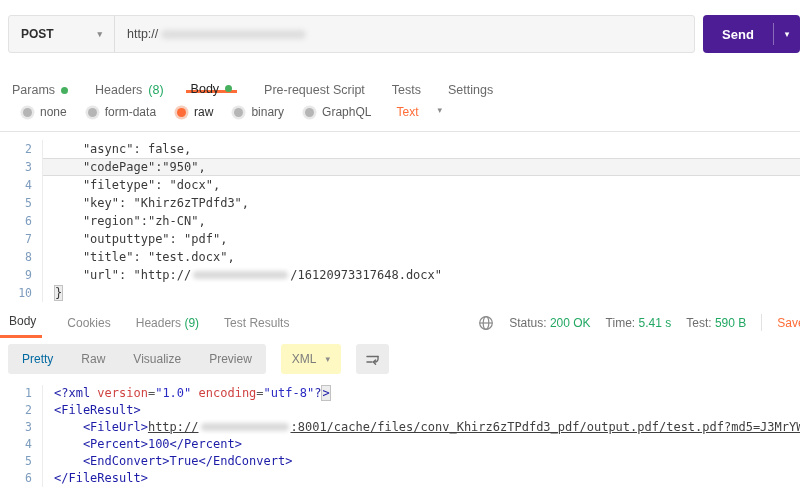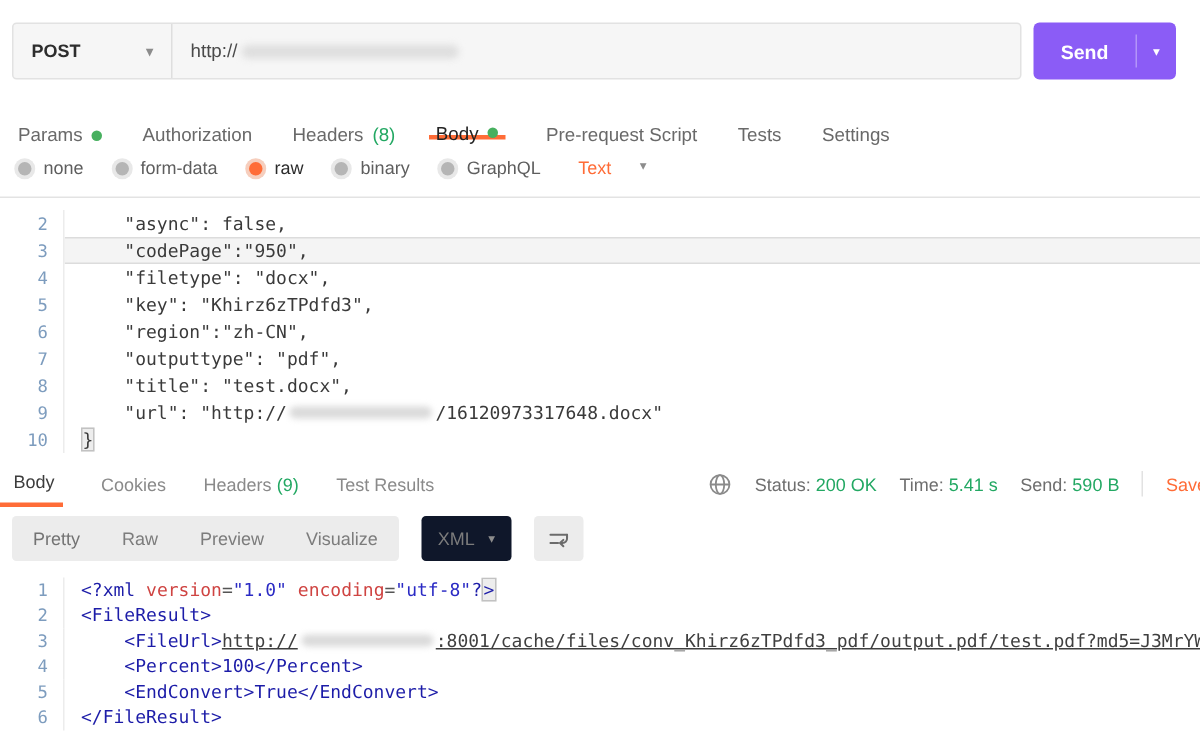--- a/index.html
+++ b/index.html
@@ -9,7 +9,7 @@
     background:#fff; font-family:"Liberation Sans", sans-serif; color:#333;
   }
   
-  .url-row { position:absolute; top:15px; left:8px; right:16px; height:38px; display:flex; }
+  .url-row { position:absolute; top:15px; left:8px; right:0; height:38px; display:flex; }
   .url-container { width:687px; display:flex; background:#f6f6f6; border:1px solid #e2e2e2; border-radius:3px; }
   .method { width:106px; display:flex; align-items:center; justify-content:space-between; padding:0 12px; border-right:1px solid #dedede; font-size:12px; font-weight:bold; color:#2d2d2d; cursor:pointer; }
   .chev { font-size:9px; color:#8c8c8c; }

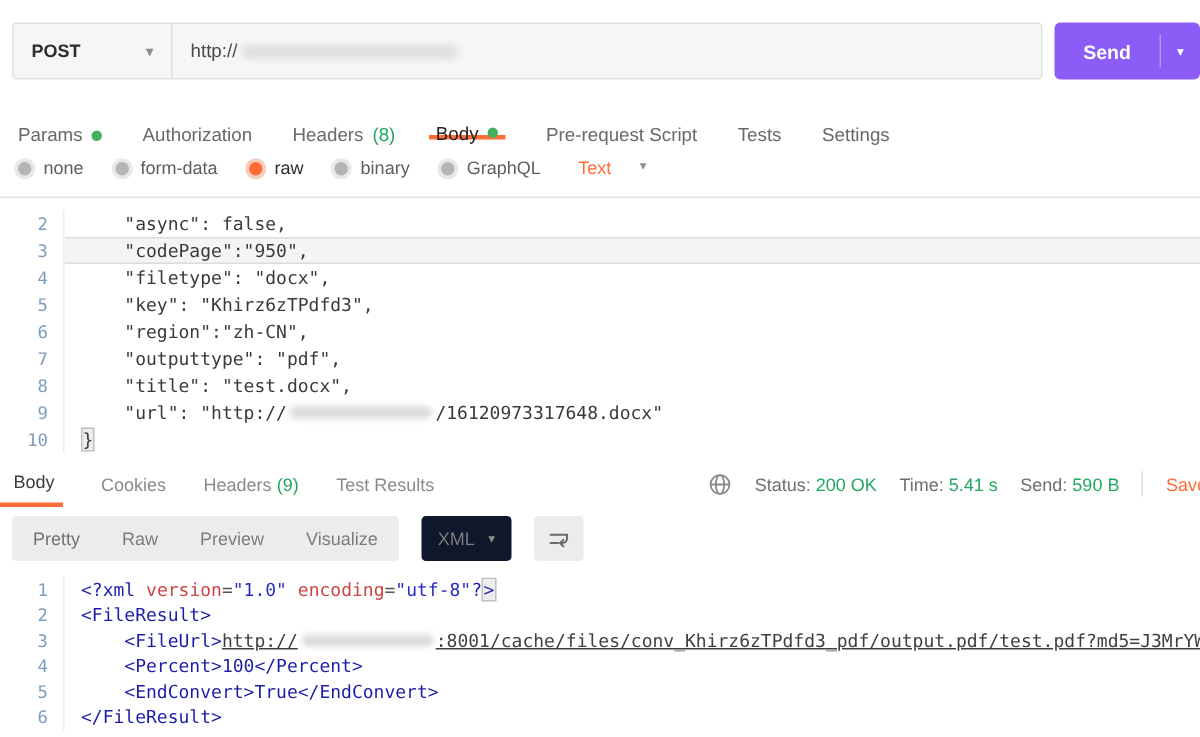--- a/index.html
+++ b/index.html
@@ -15,7 +15,7 @@
   .chev { font-size:9px; color:#8c8c8c; }
   .url-field { flex:1; display:flex; align-items:center; padding:0 12px; font-size:12.5px; color:#4a4a4a; white-space:nowrap; overflow:hidden; }
   .redact-bar { display:inline-block; width:145px; height:9px; border-radius:5px; background:#dedede; filter:blur(2.5px); margin:0 3px; }
-  .send-btn { margin-left:8px; width:97px; background:#8b5cf6; border-radius:4px; color:#fff; display:flex; align-items:stretch; cursor:pointer; }
+  .send-btn { margin-left:8px; width:97px; background:#4c1d95; border-radius:4px; color:#fff; display:flex; align-items:stretch; cursor:pointer; }
   .send-label { flex:1; display:flex; align-items:center; justify-content:center; font-size:13px; font-weight:bold; }
   .send-split { width:1px; background:rgba(255,255,255,0.35); margin:8px 0; }
   .send-caret { width:26px; display:flex; align-items:center; justify-content:center; font-size:9px; }

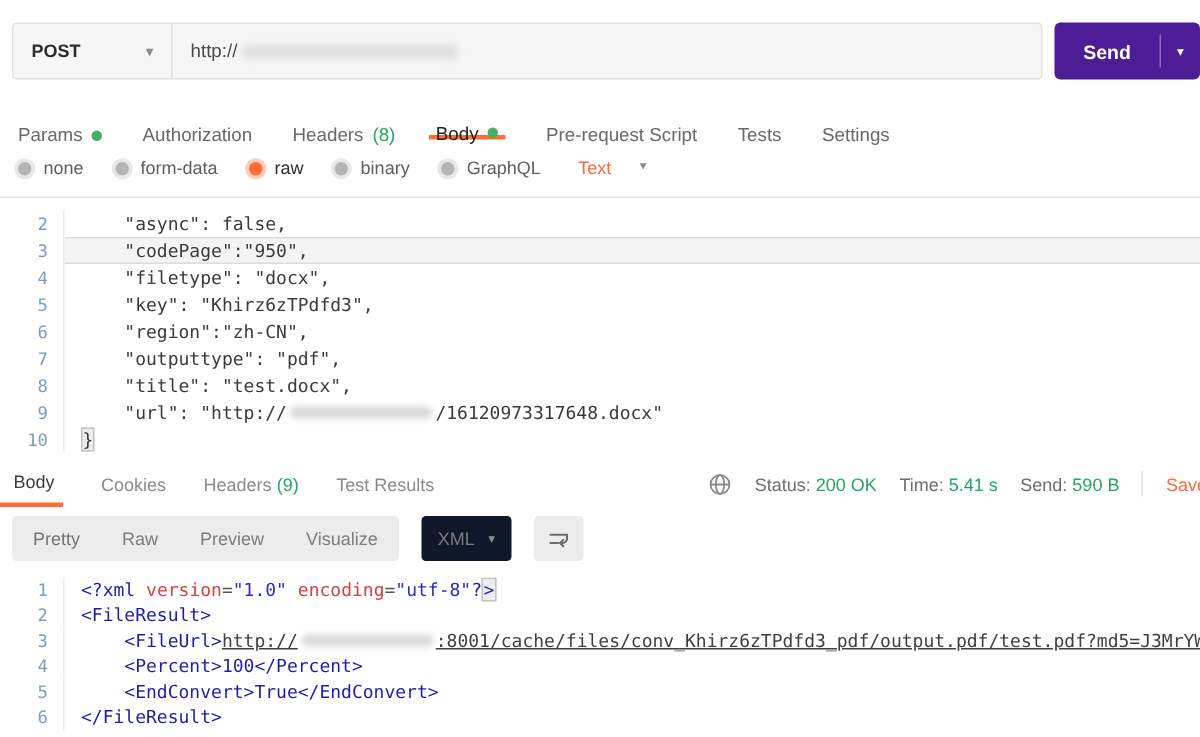--- a/index.html
+++ b/index.html
@@ -100,9 +100,6 @@
     <span class="gdot"></span>
   </div>
   <div class="rtab">
-    <span>Authorization</span>
-  </div>
-  <div class="rtab">
     <span>Headers</span>
     <span class="gcount">(8)</span>
   </div>

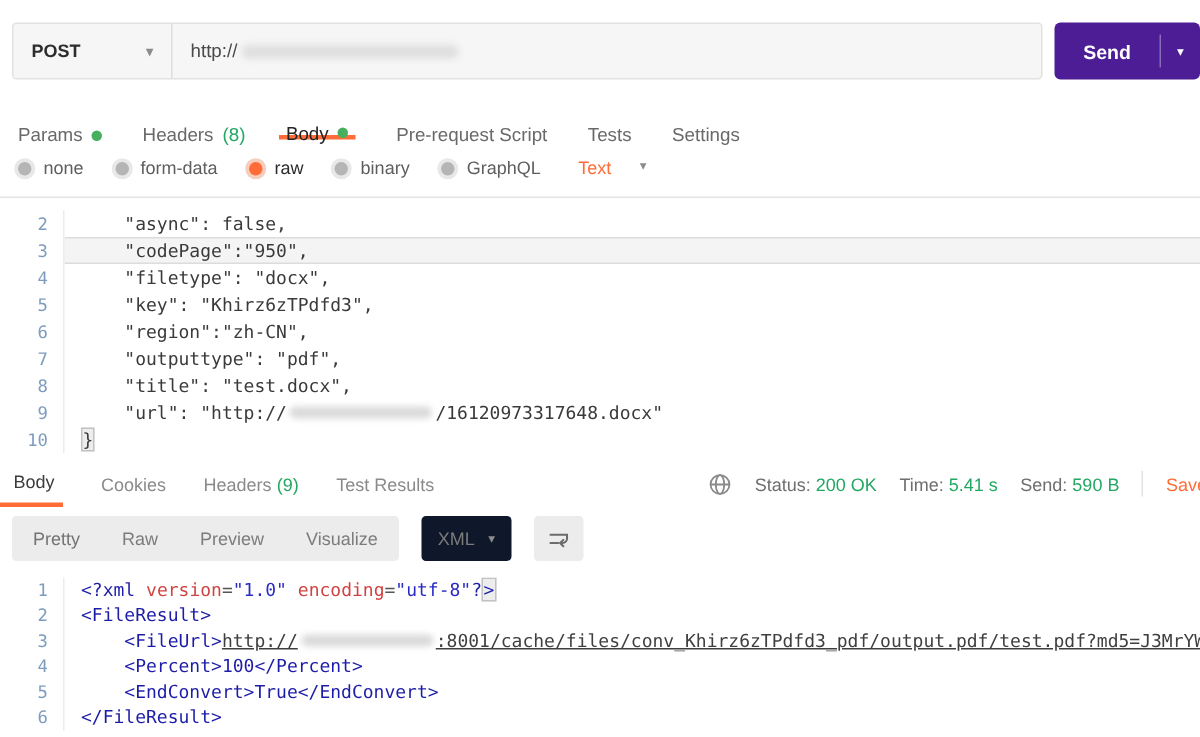--- a/index.html
+++ b/index.html
@@ -28,7 +28,7 @@
   .gcount { color:#23a863; }
 
   
-  .mode-row { position:absolute; top:93px; left:0; right:0; height:38px; display:flex; align-items:center; padding-left:12px; gap:21px; font-size:12px; color:#5e5e5e; }
+  .mode-row { position:absolute; top:93px; left:0; right:0; height:38px; display:flex; align-items:center; padding-left:23px; gap:21px; font-size:12px; color:#5e5e5e; }
   .mode { display:flex; align-items:center; gap:8px; cursor:pointer; }
   .radio { width:9px; height:9px; border-radius:50%; background:#b5b5b5; box-shadow:0 0 0 2.5px #e8e8e8; }
   .mode.selected .radio { background:#ff6c37; box-shadow:0 0 0 2.5px #f6cebd; }

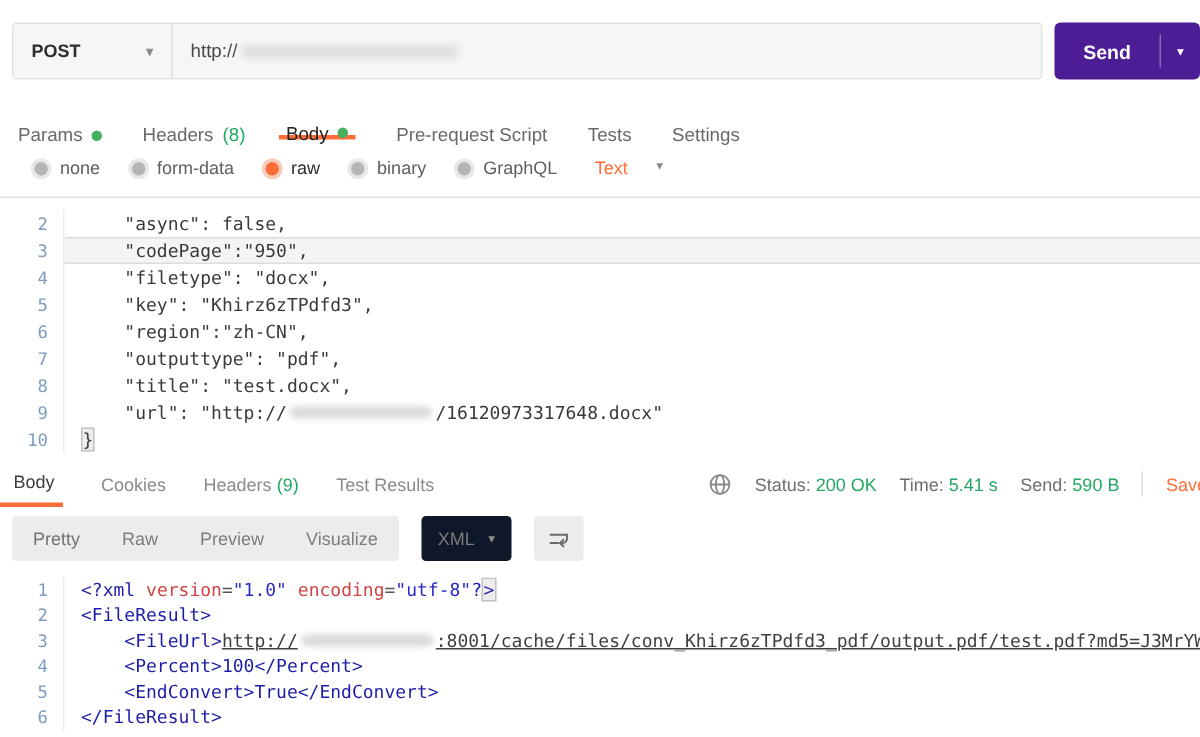--- a/index.html
+++ b/index.html
@@ -216,7 +216,7 @@
       <span class="meta-val">5.41 s</span>
     </span>
     <span>
-      <span>Send:</span>
+      <span>Test:</span>
       <span class="meta-val">590 B</span>
     </span>
     <span class="meta-div"></span>

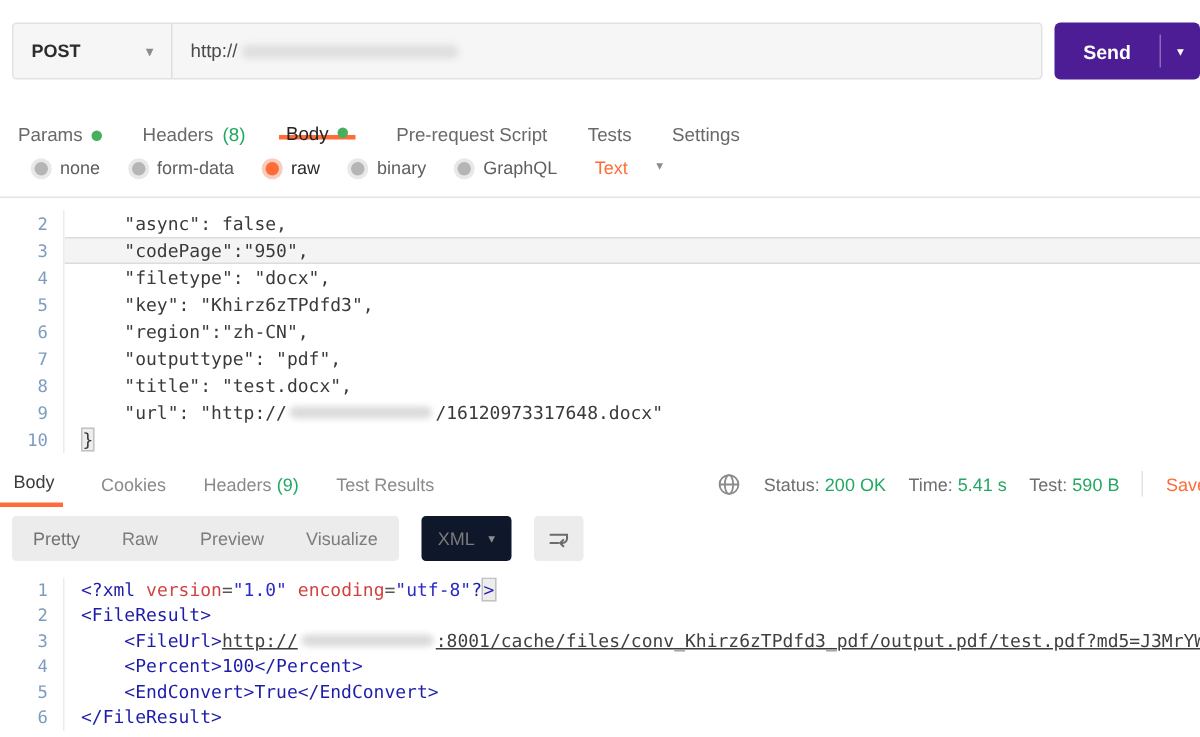--- a/index.html
+++ b/index.html
@@ -68,7 +68,7 @@
   .resp-toolbar { position:absolute; top:344px; left:8px; display:flex; gap:15px; align-items:center; }
   .segmented { display:flex; background:#ececec; border-radius:3px; }
   .segment { padding:8px 14px; font-size:12px; color:#7c7c7c; cursor:pointer; }
-  .segment.active { color:#737373; }
+  .segment.active { color:#0369a1; }
   .format-btn { background:#0f172a; border-radius:3px; padding:8px 11px; display:flex; align-items:center; gap:9px; color:#7c7c7c; font-size:12px; cursor:pointer; }
   .icon-btn { background:#ececec; border-radius:3px; width:33px; height:30px; display:flex; align-items:center; justify-content:center; cursor:pointer; }
   svg { display:block; }

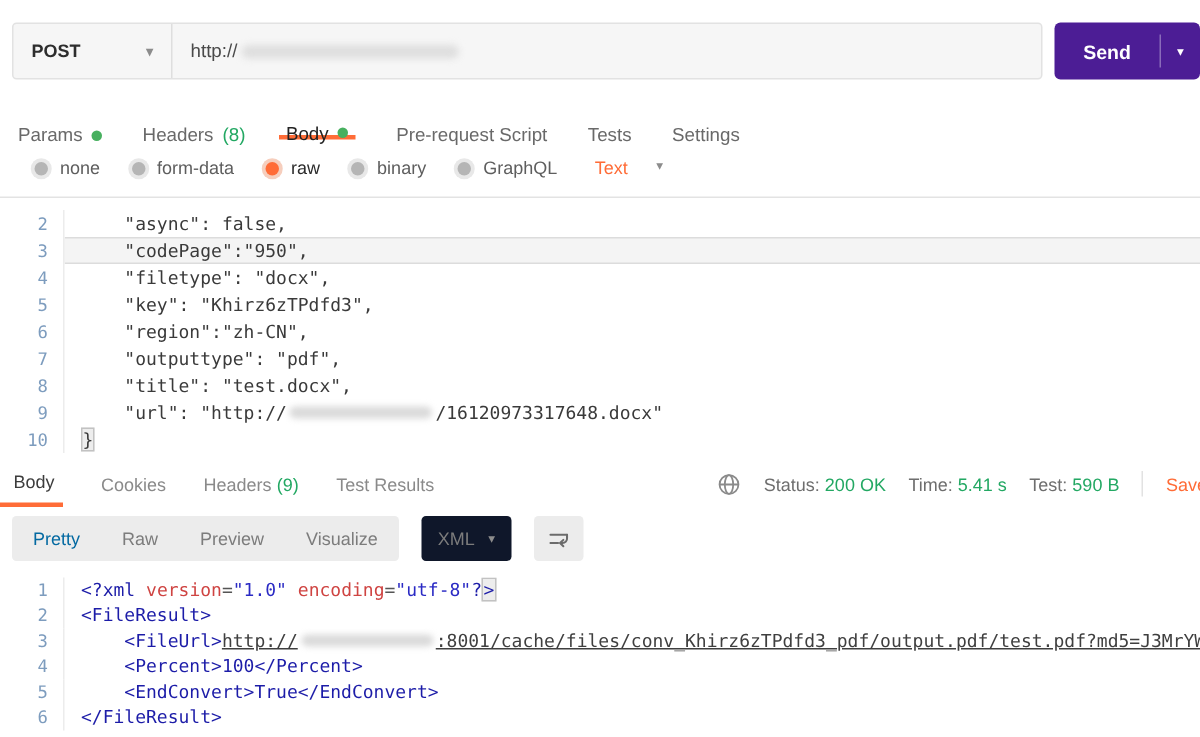--- a/index.html
+++ b/index.html
@@ -228,8 +228,8 @@
   <div class="segmented">
     <div class="segment active"><span>Pretty</span></div>
     <div class="segment"><span>Raw</span></div>
+    <div class="segment"><span>Visualize</span></div>
     <div class="segment"><span>Preview</span></div>
-    <div class="segment"><span>Visualize</span></div>
   </div>
   <div class="format-btn">
     <span>XML</span>

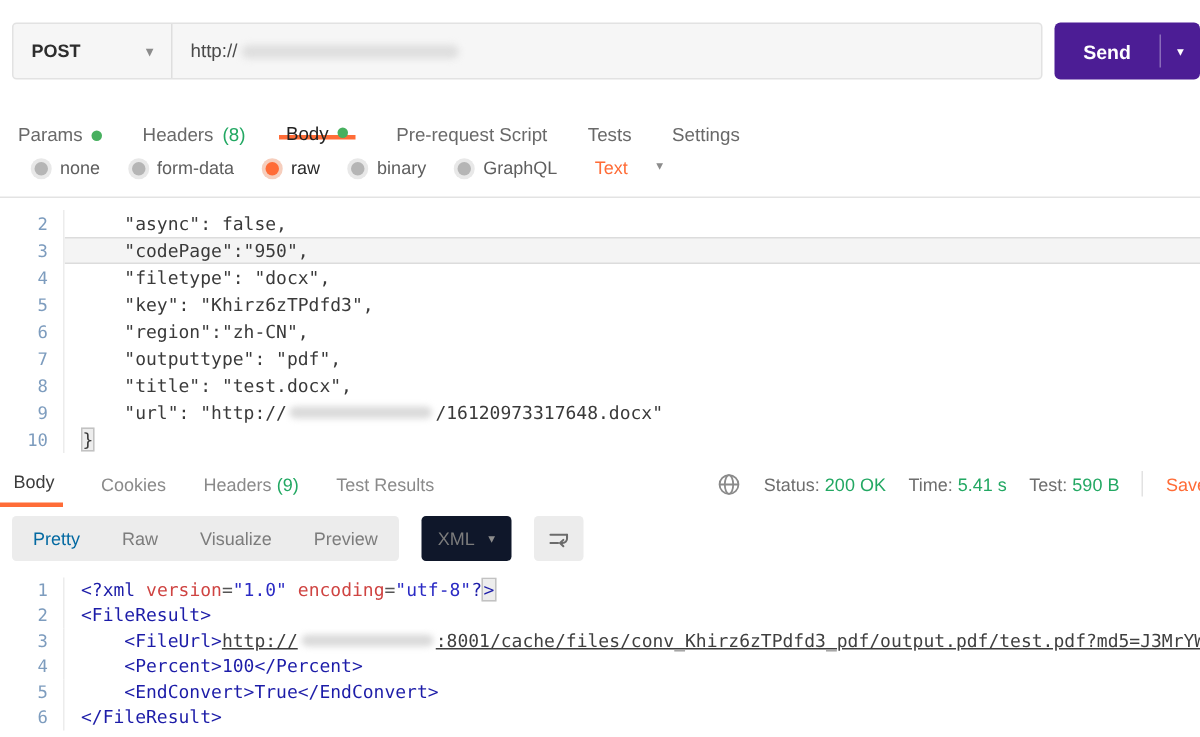--- a/index.html
+++ b/index.html
@@ -69,7 +69,7 @@
   .segmented { display:flex; background:#ececec; border-radius:3px; }
   .segment { padding:8px 14px; font-size:12px; color:#7c7c7c; cursor:pointer; }
   .segment.active { color:#0369a1; }
-  .format-btn { background:#0f172a; border-radius:3px; padding:8px 11px; display:flex; align-items:center; gap:9px; color:#7c7c7c; font-size:12px; cursor:pointer; }
+  .format-btn { background:#fef9c3; border-radius:3px; padding:8px 11px; display:flex; align-items:center; gap:9px; color:#7c7c7c; font-size:12px; cursor:pointer; }
   .icon-btn { background:#ececec; border-radius:3px; width:33px; height:30px; display:flex; align-items:center; justify-content:center; cursor:pointer; }
   svg { display:block; }
 </style>

